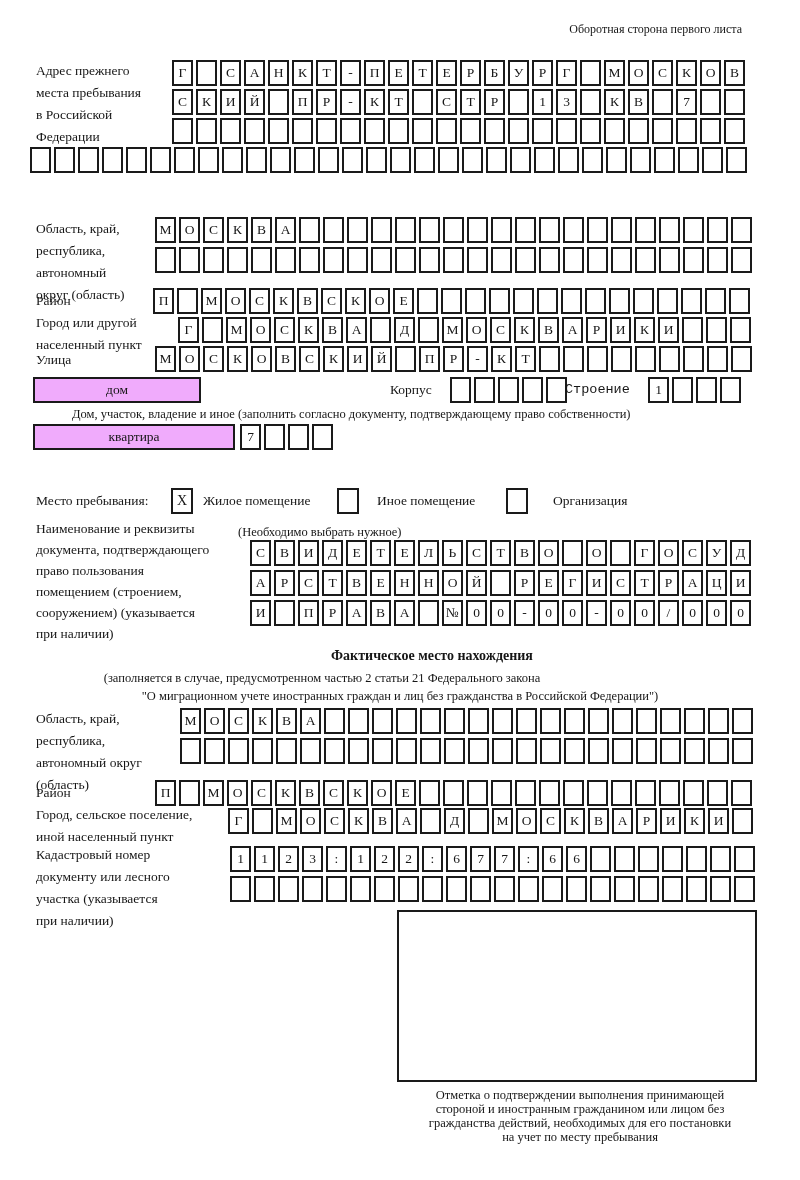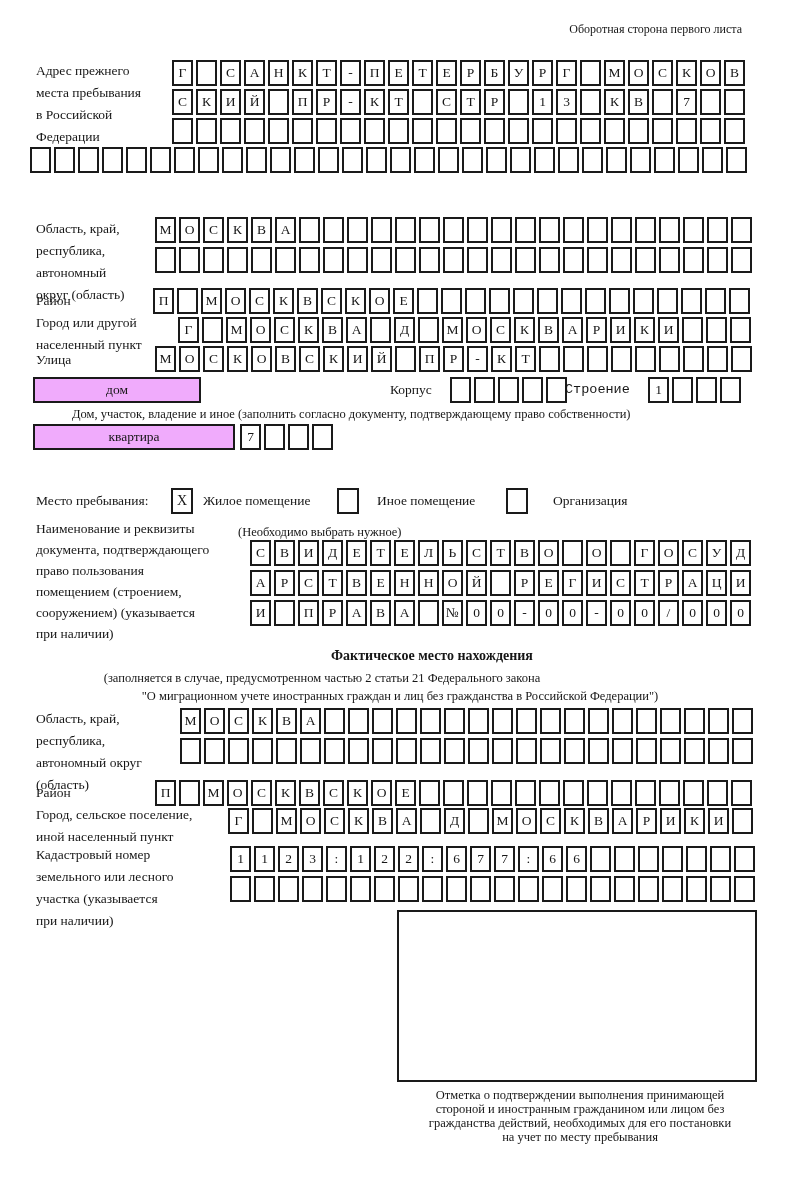--- a/index.html
+++ b/index.html
@@ -114,7 +114,7 @@
   <div class="abs cellrow" style="left:228px;top:808px;"><span class="cell">Г</span><span class="cell"></span><span class="cell">М</span><span class="cell">О</span><span class="cell">С</span><span class="cell">К</span><span class="cell">В</span><span class="cell">А</span><span class="cell"></span><span class="cell">Д</span><span class="cell"></span><span class="cell">М</span><span class="cell">О</span><span class="cell">С</span><span class="cell">К</span><span class="cell">В</span><span class="cell">А</span><span class="cell">Р</span><span class="cell">И</span><span class="cell">К</span><span class="cell">И</span><span class="cell"></span></div>
 
   <div class="abs lbl" style="left:36px;top:844px;width:175px;">Кадастровый номер
-земельного или лесного
+документу или лесного
 участка (указывается
 при наличии)</div>
   <div class="abs cellrow" style="left:230px;top:846px;"><span class="cell">1</span><span class="cell">1</span><span class="cell">2</span><span class="cell">3</span><span class="cell">:</span><span class="cell">1</span><span class="cell">2</span><span class="cell">2</span><span class="cell">:</span><span class="cell">6</span><span class="cell">7</span><span class="cell">7</span><span class="cell">:</span><span class="cell">6</span><span class="cell">6</span><span class="cell"></span><span class="cell"></span><span class="cell"></span><span class="cell"></span><span class="cell"></span><span class="cell"></span><span class="cell"></span></div>

